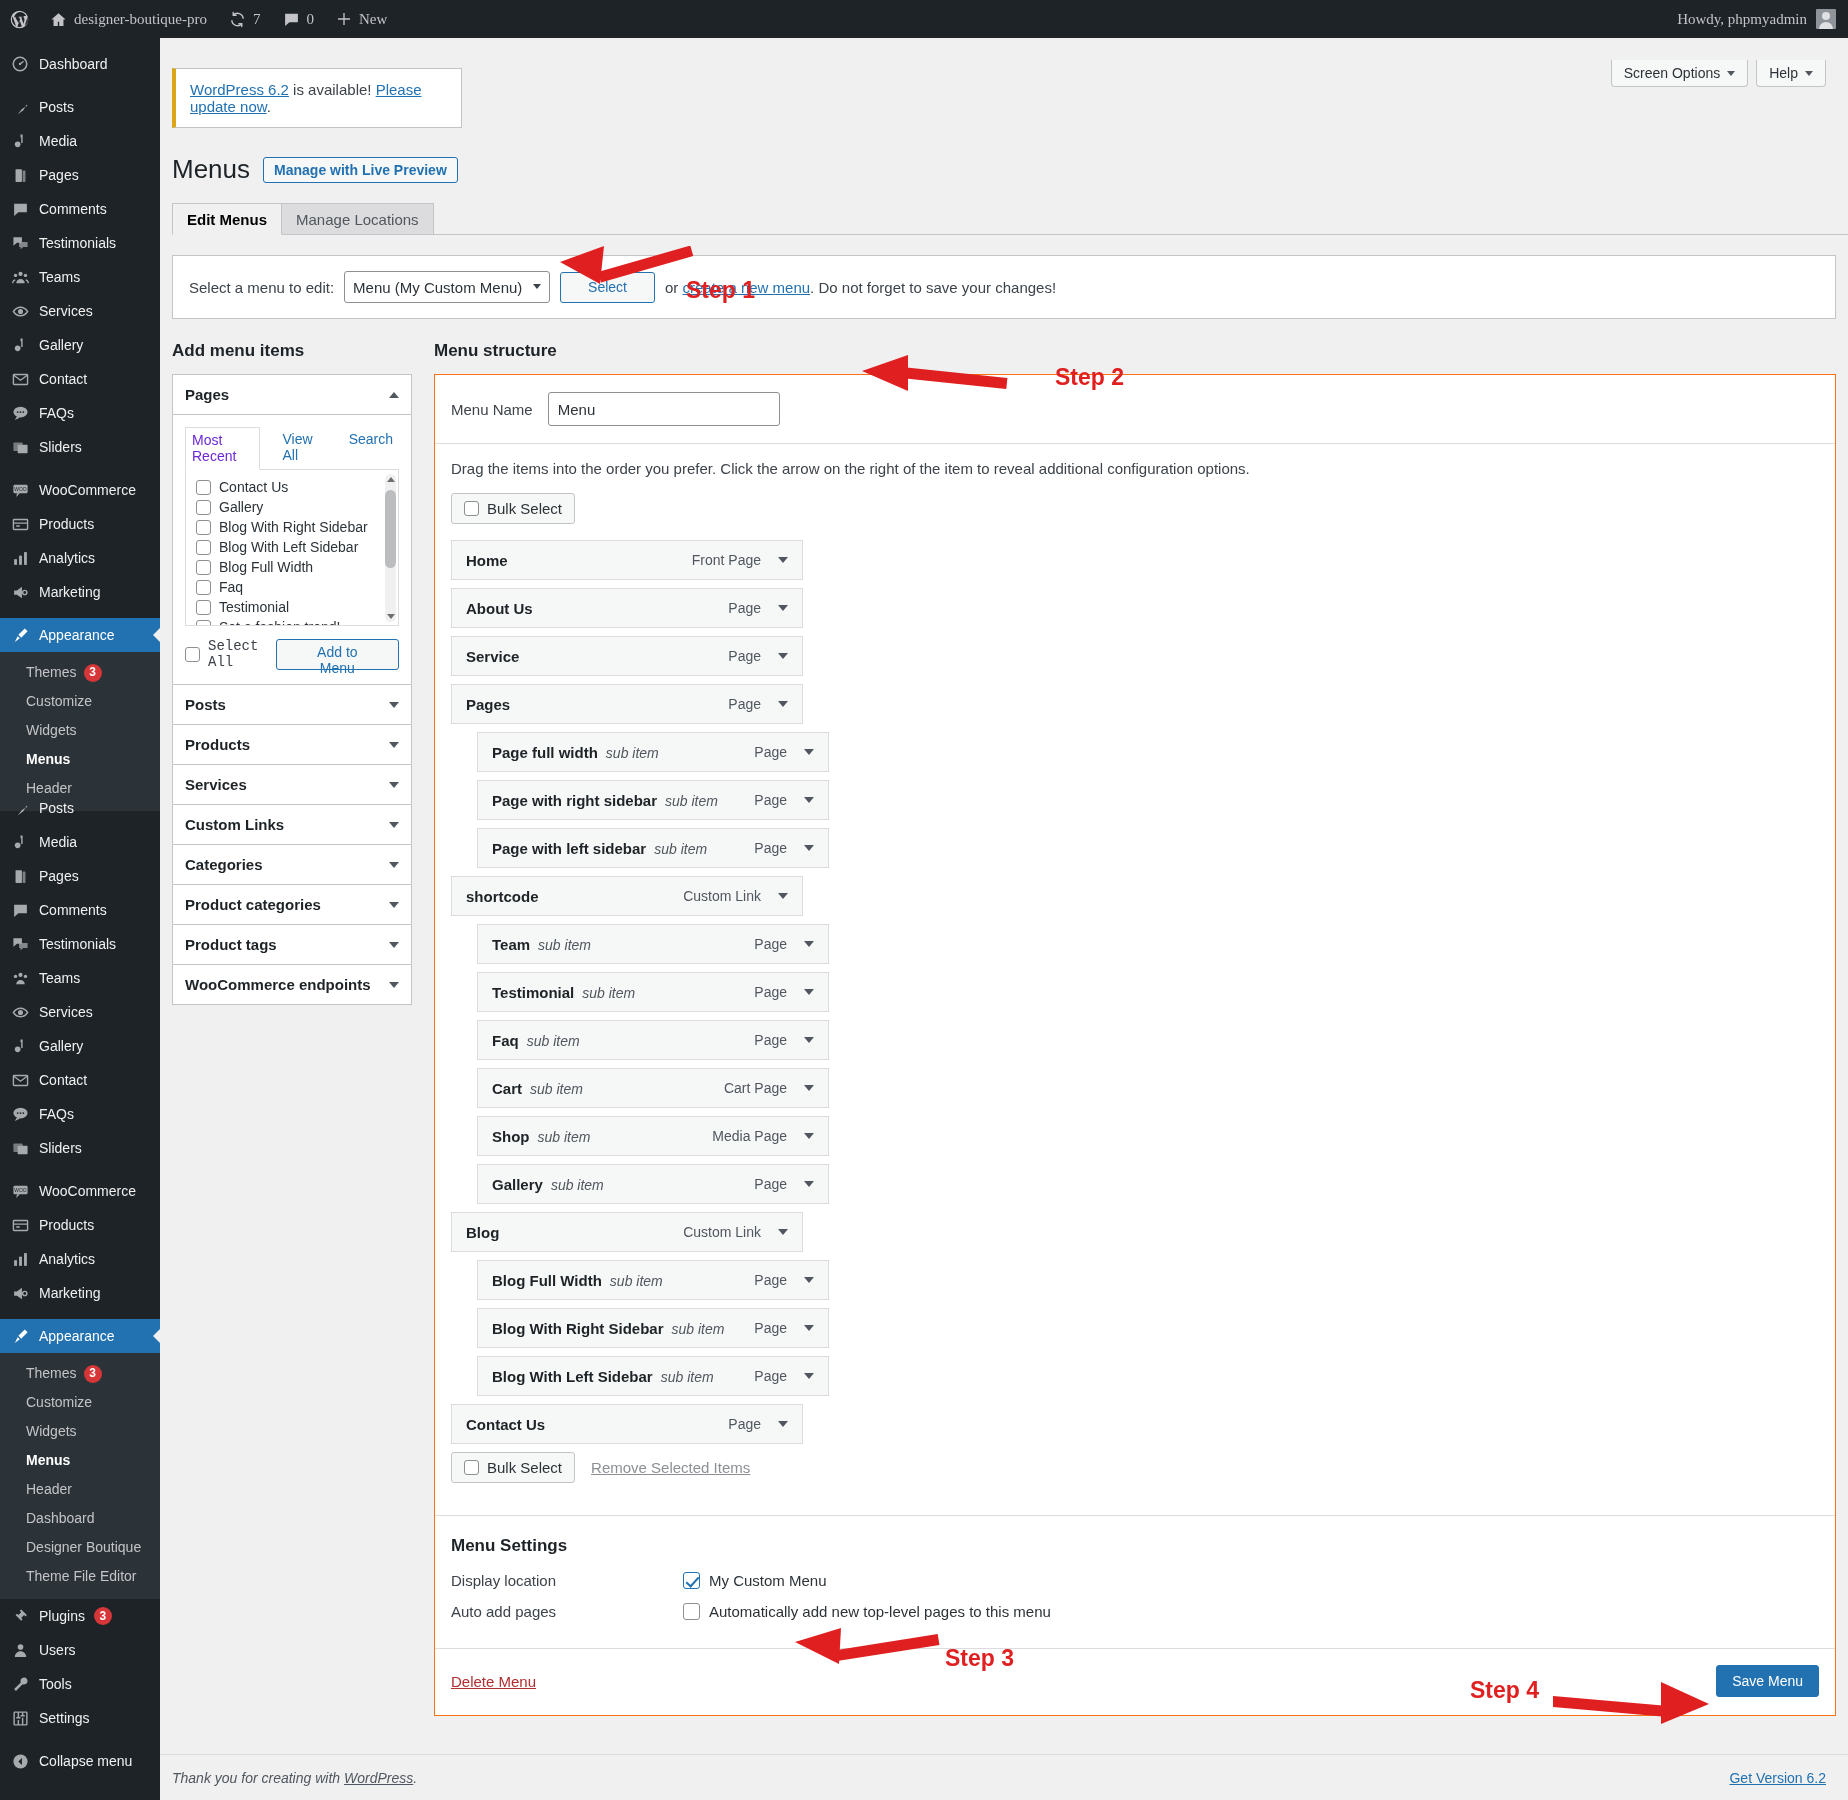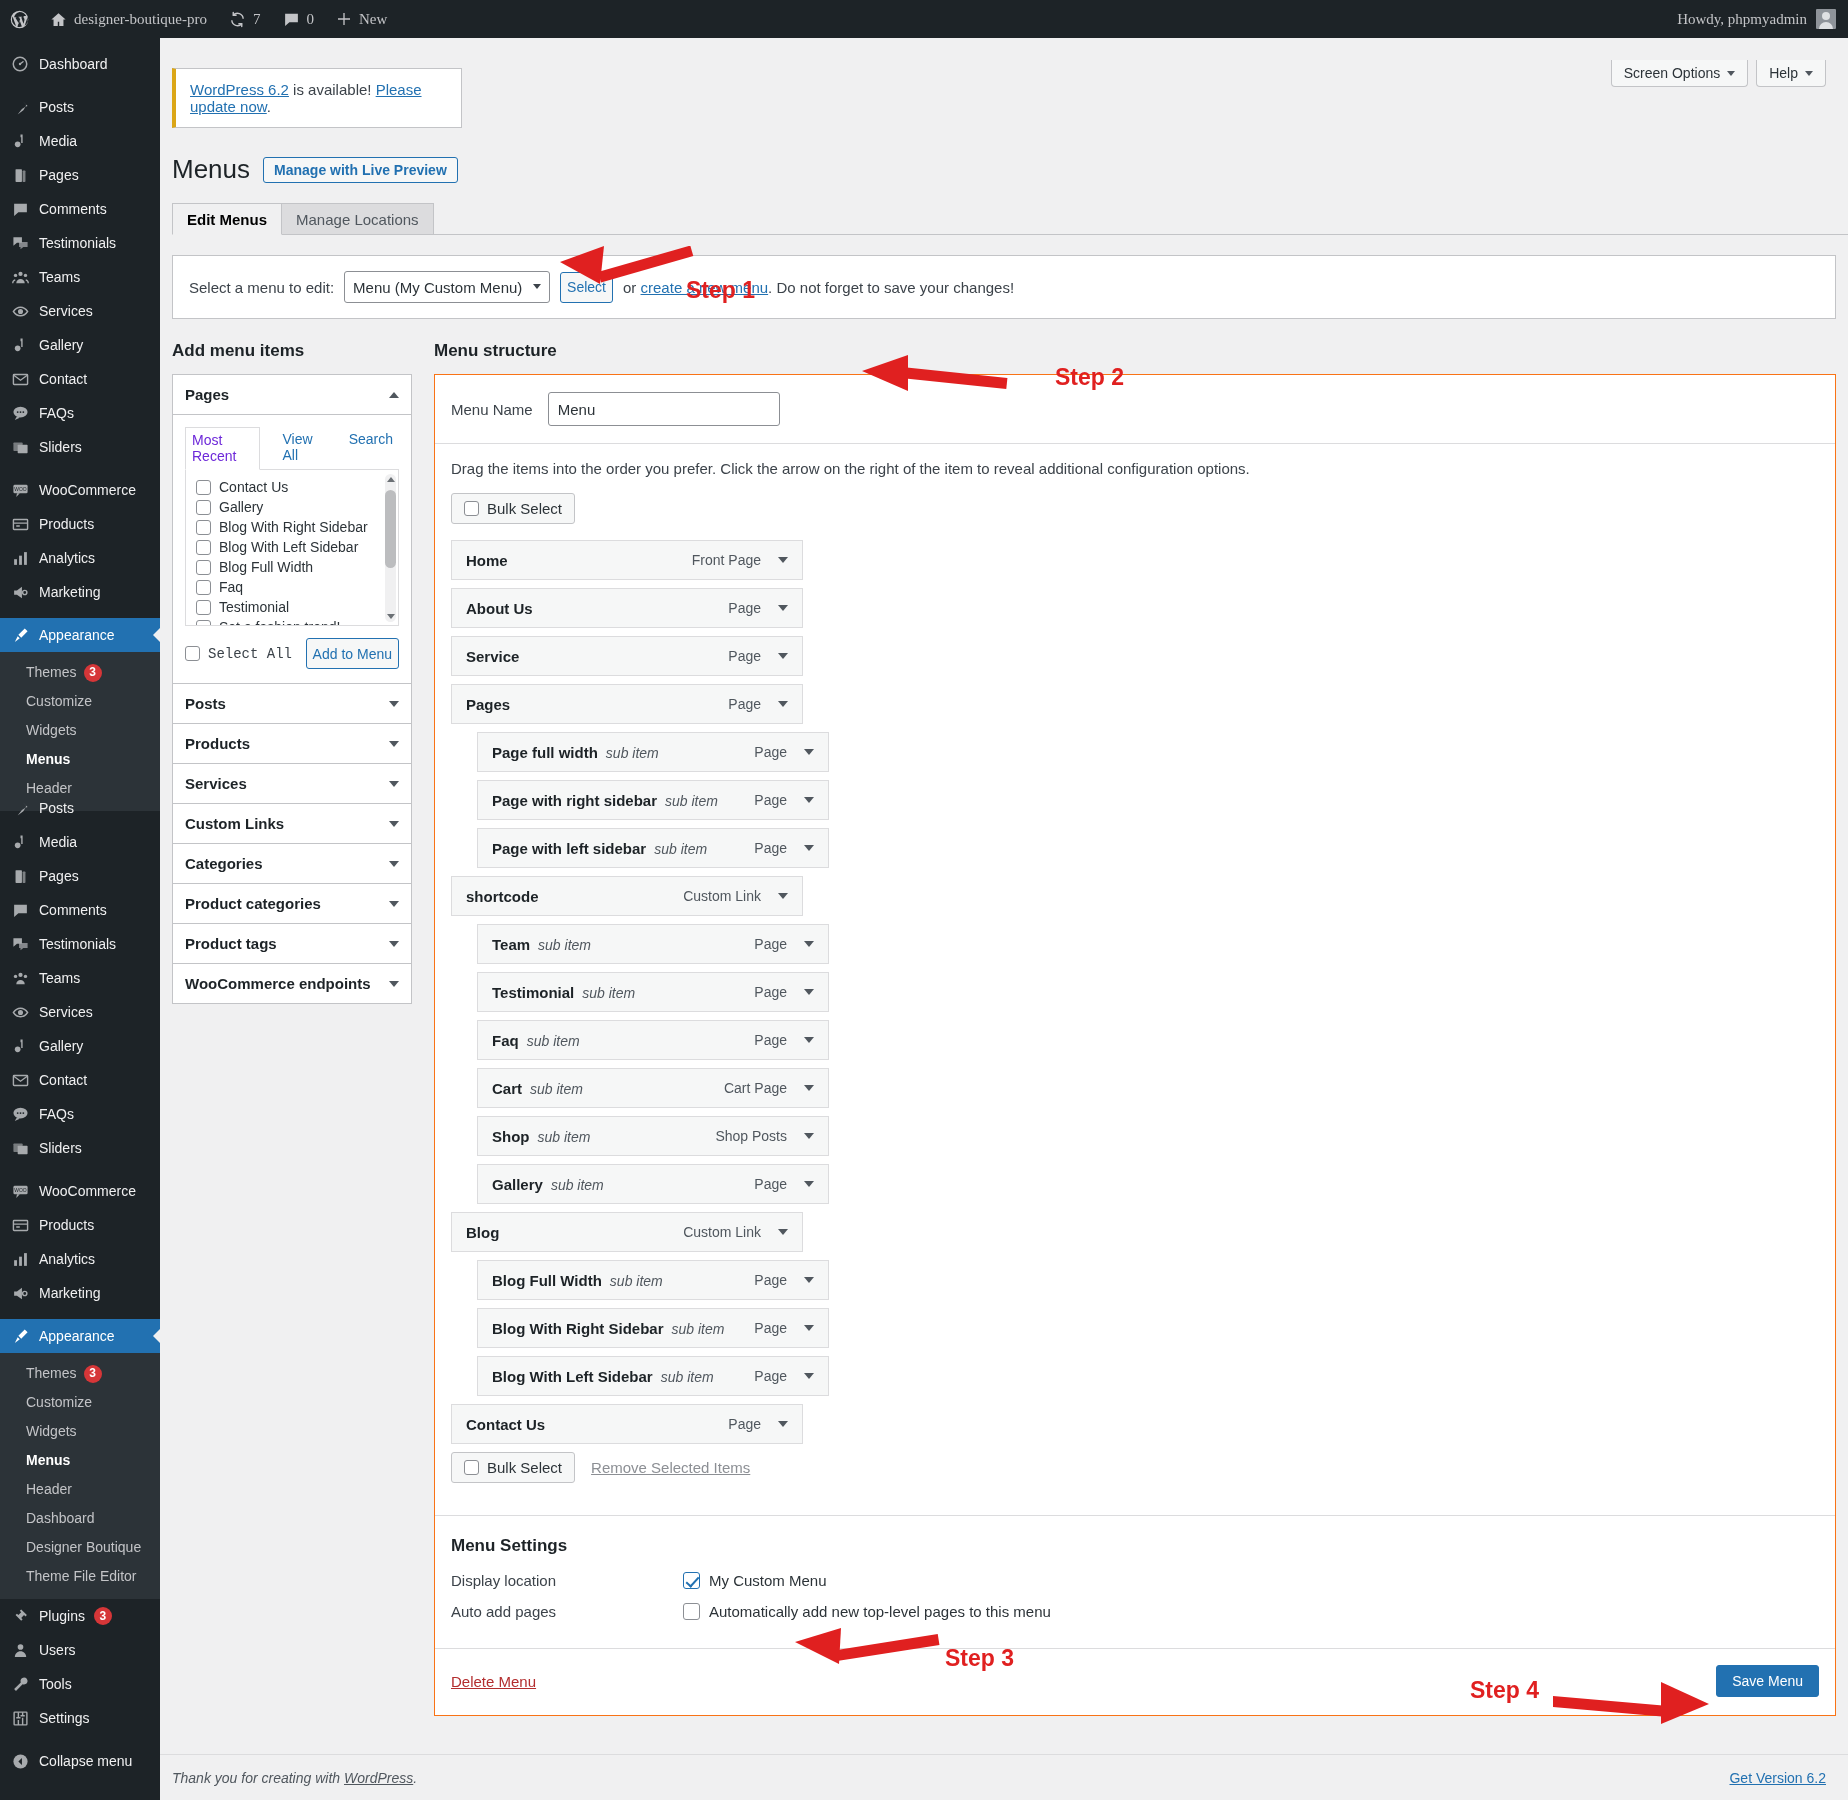--- a/index.html
+++ b/index.html
@@ -108,7 +108,7 @@
     border-left:4px solid transparent;border-right:4px solid transparent;border-top:5px solid #3c434a; pointer-events:none;}
   .btn-secondary {
     background:#f6f7f7; border:1px solid #2271b1; color:#2271b1; border-radius:3px;
-    padding:4px 6px; font-size:14px; height:31px;
+    padding:4px 27px; font-size:14px; height:31px;
   }
   .msb-text a { color:#2271b1; }
 

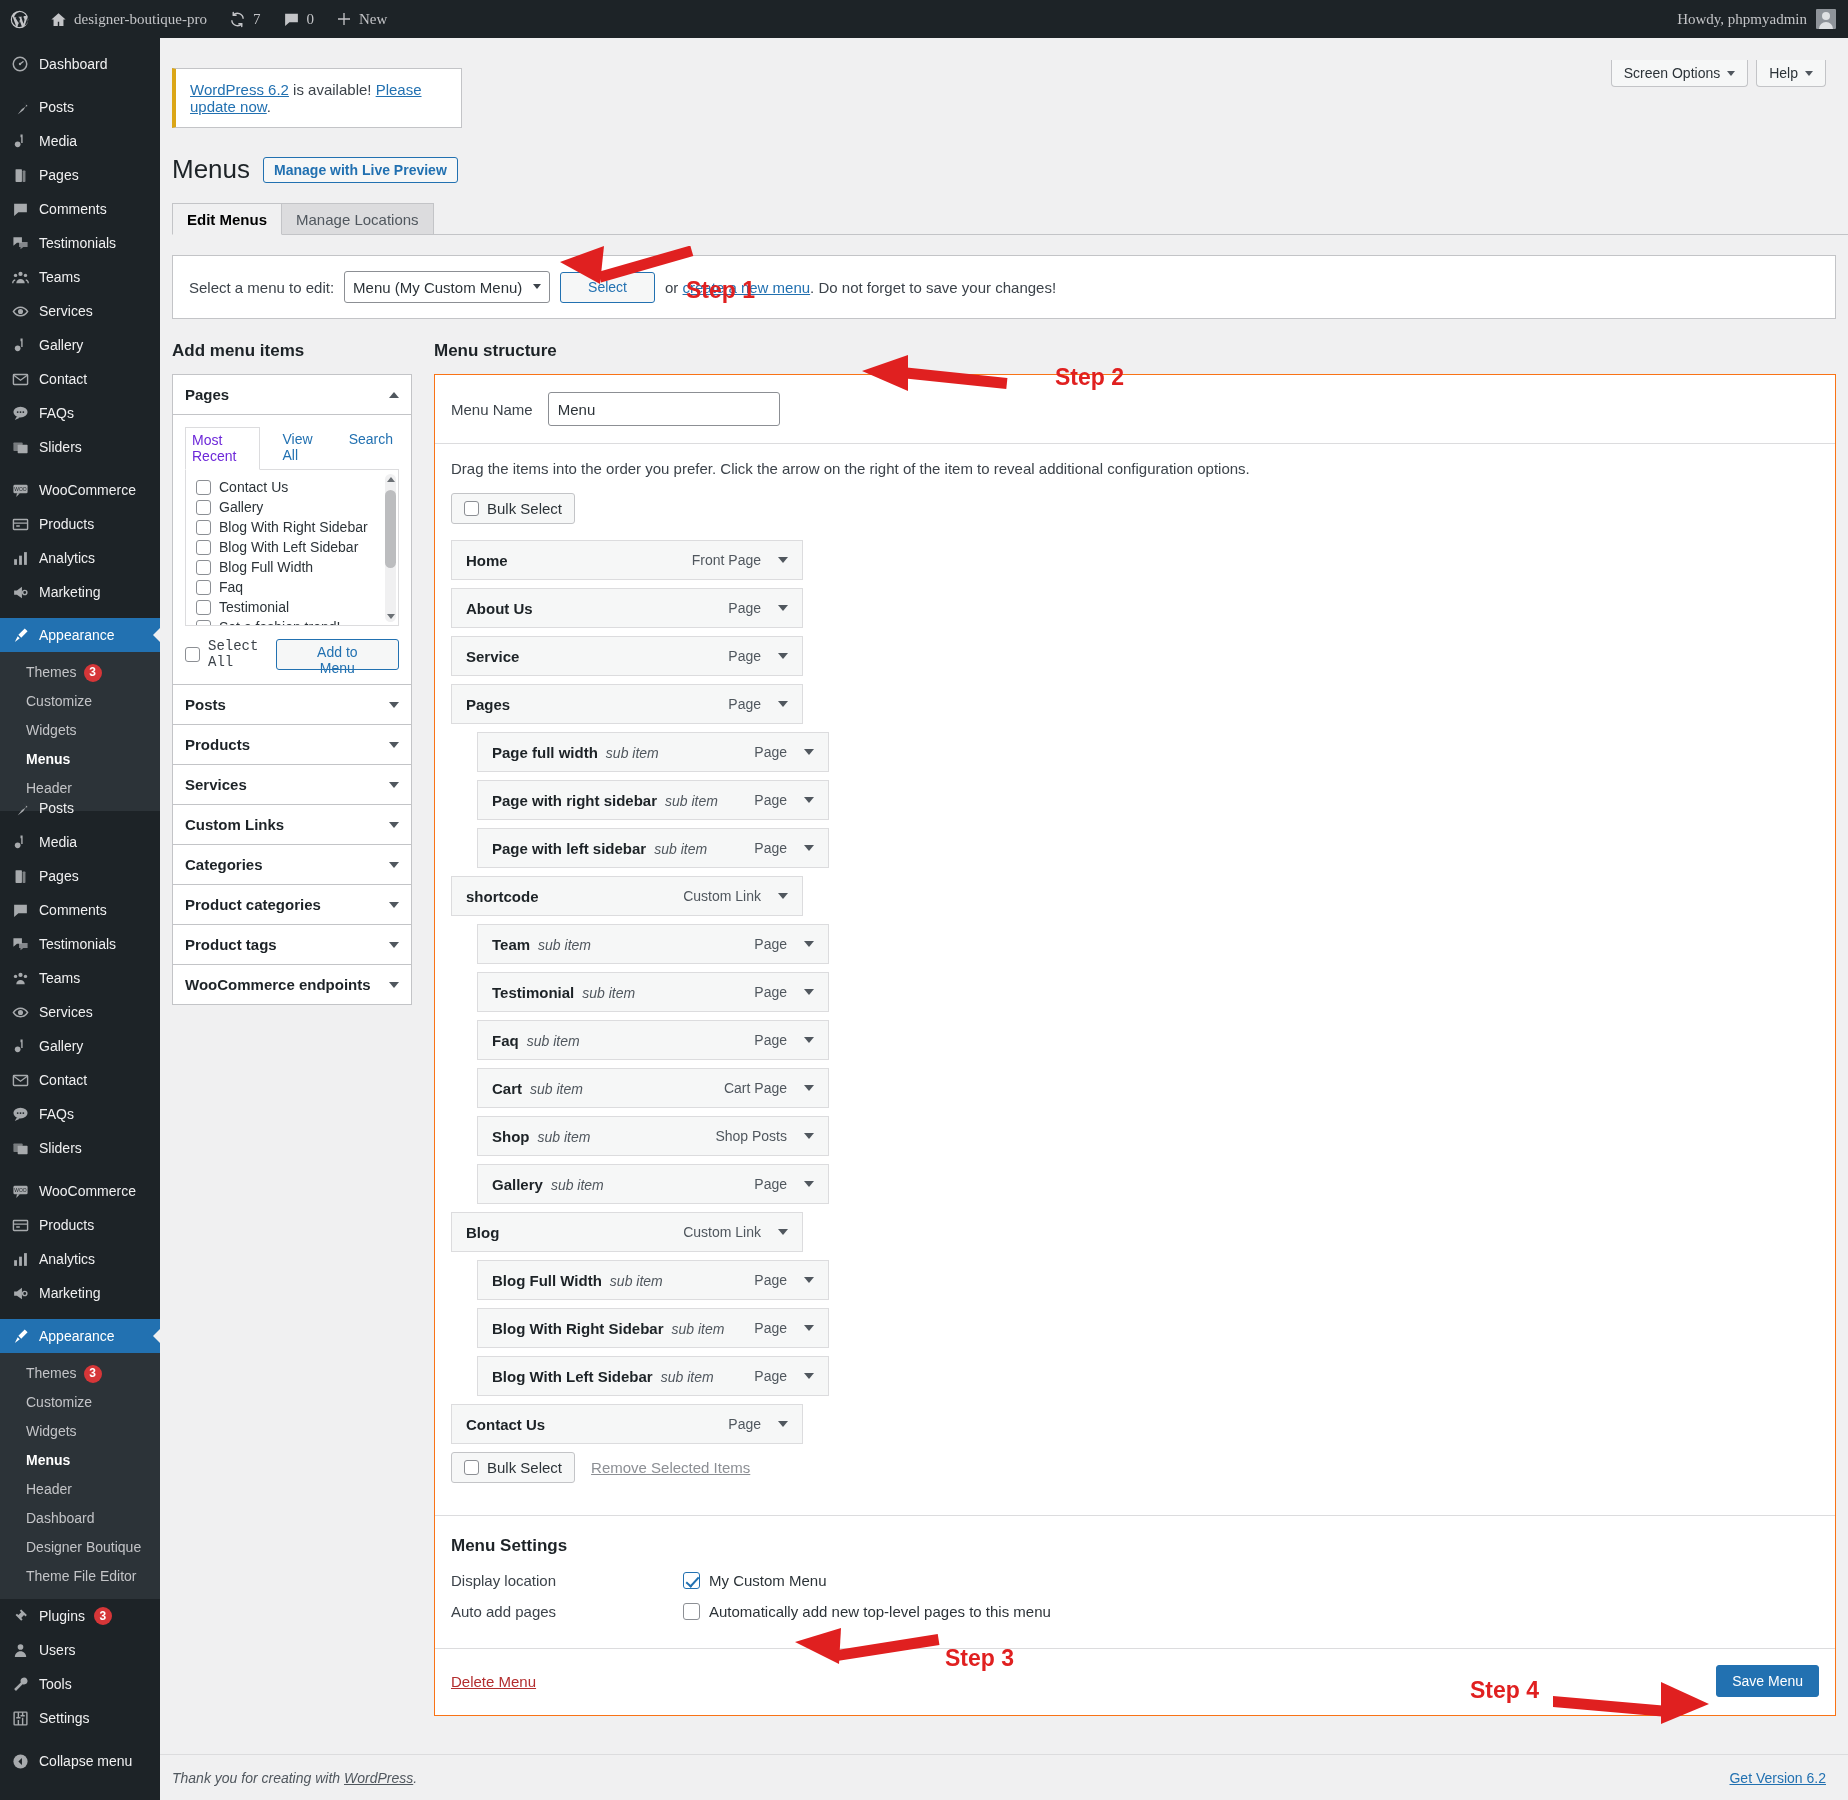--- a/index.html
+++ b/index.html
@@ -945,7 +945,7 @@
                   <span class="subtag">sub item</span>
                 </span>
               <span class="right">
-                  <span>Shop Posts</span>
+                  <span>Media Page</span>
                   <span class="tri"></span>
                 </span>
             </div>

